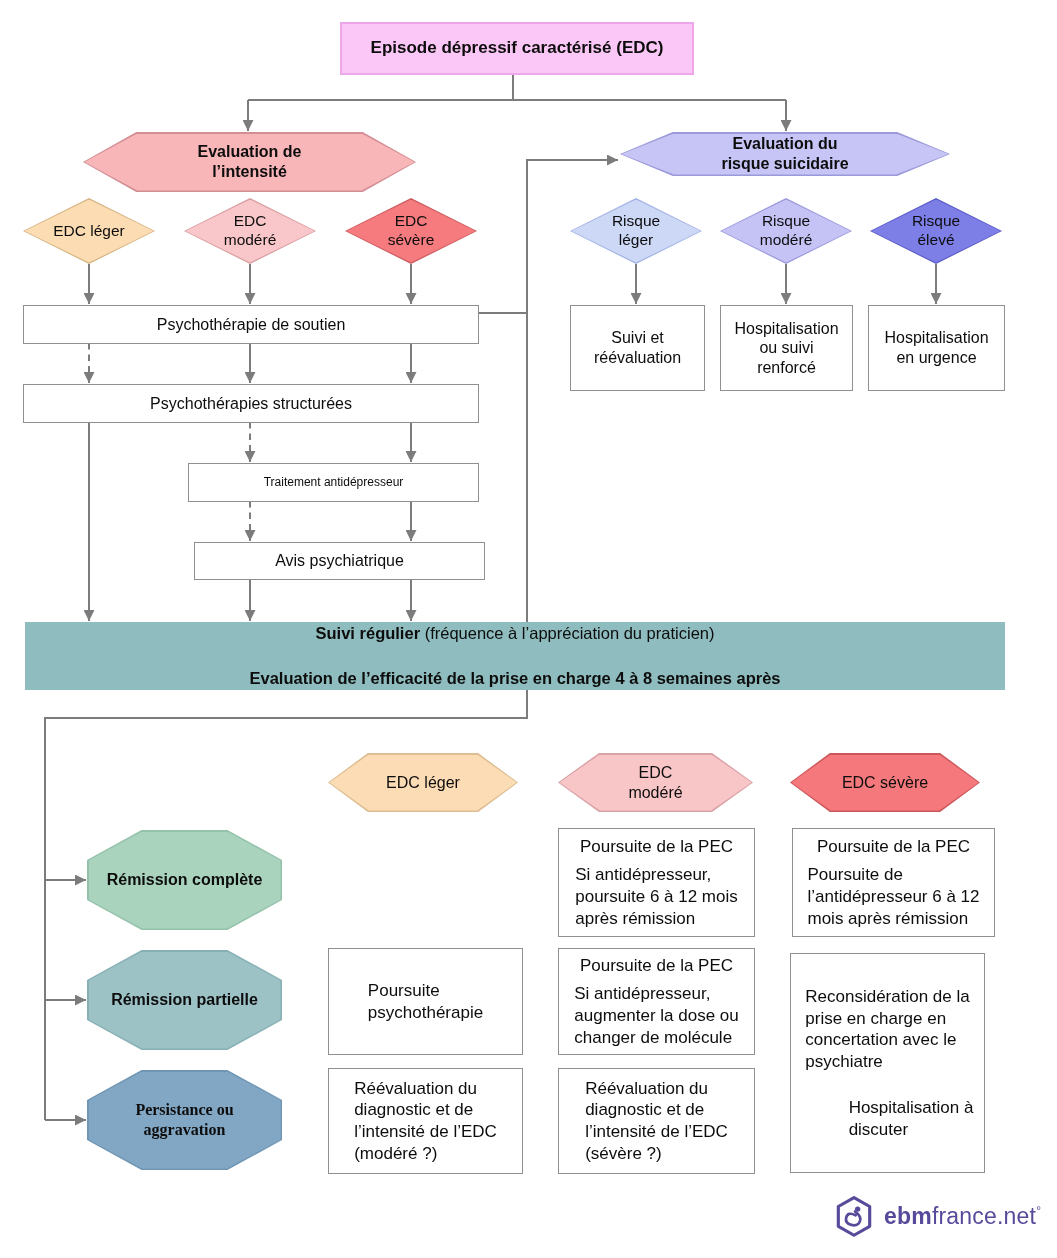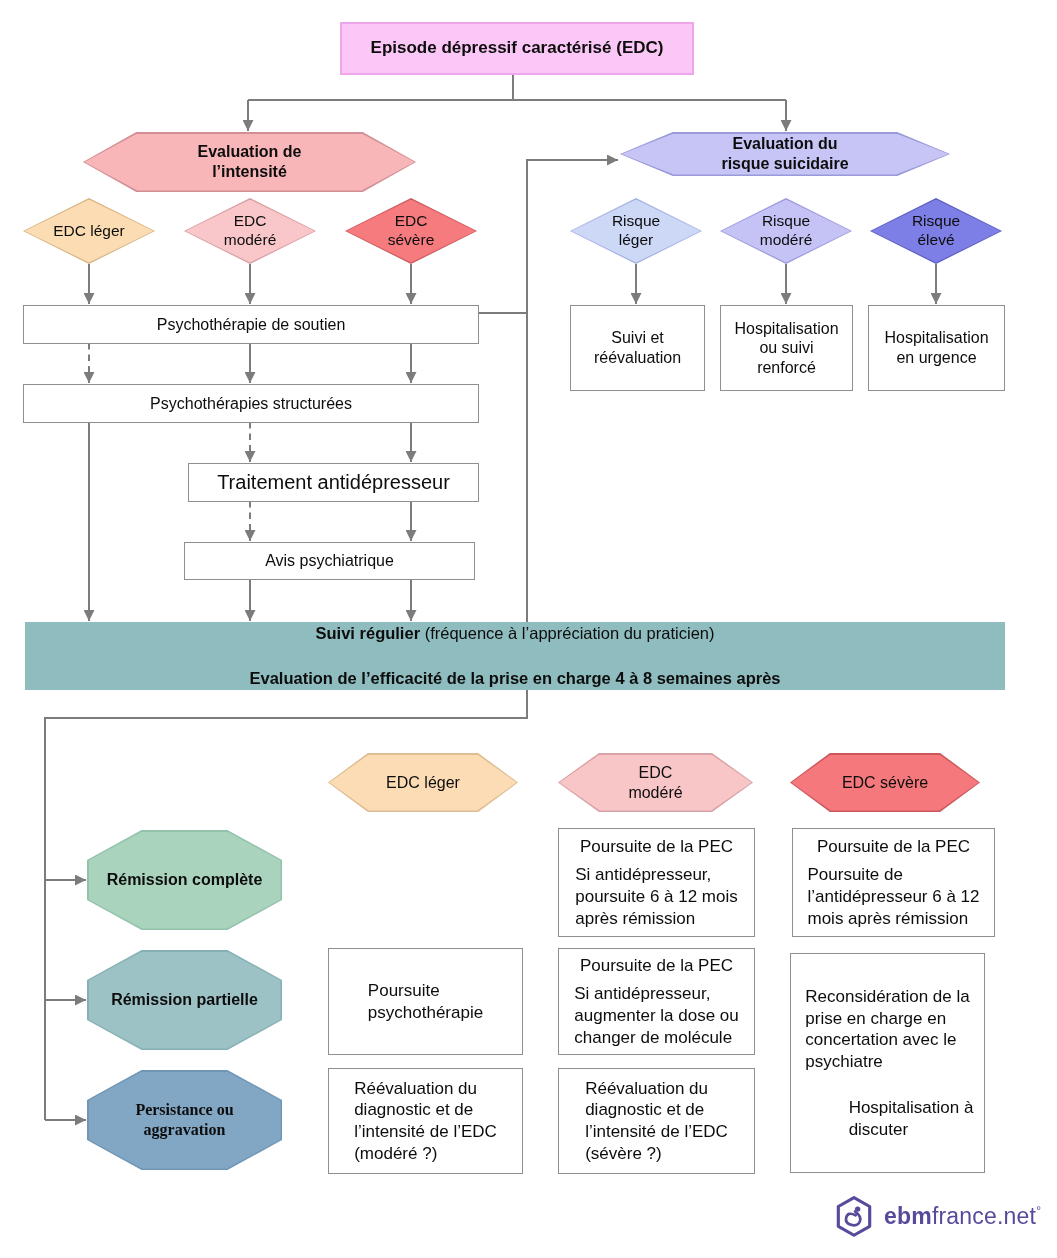--- a/index.html
+++ b/index.html
@@ -114,7 +114,7 @@
     <div class="txt" style="font-size:16px;">Psychothérapies structurées</div>
   </div>
   <div class="node whitebox" style="left:188px;top:463px;width:289px;height:37px;">
-    <div class="txt" style="font-size:20px;">Traitement antidépresseur</div>
+    <div class="txt" style="font-size:12px;">Traitement antidépresseur</div>
   </div>
   <div class="node whitebox" style="left:184px;top:542px;width:289px;height:36px;">
     <div class="txt" style="font-size:16px;">Avis psychiatrique</div>

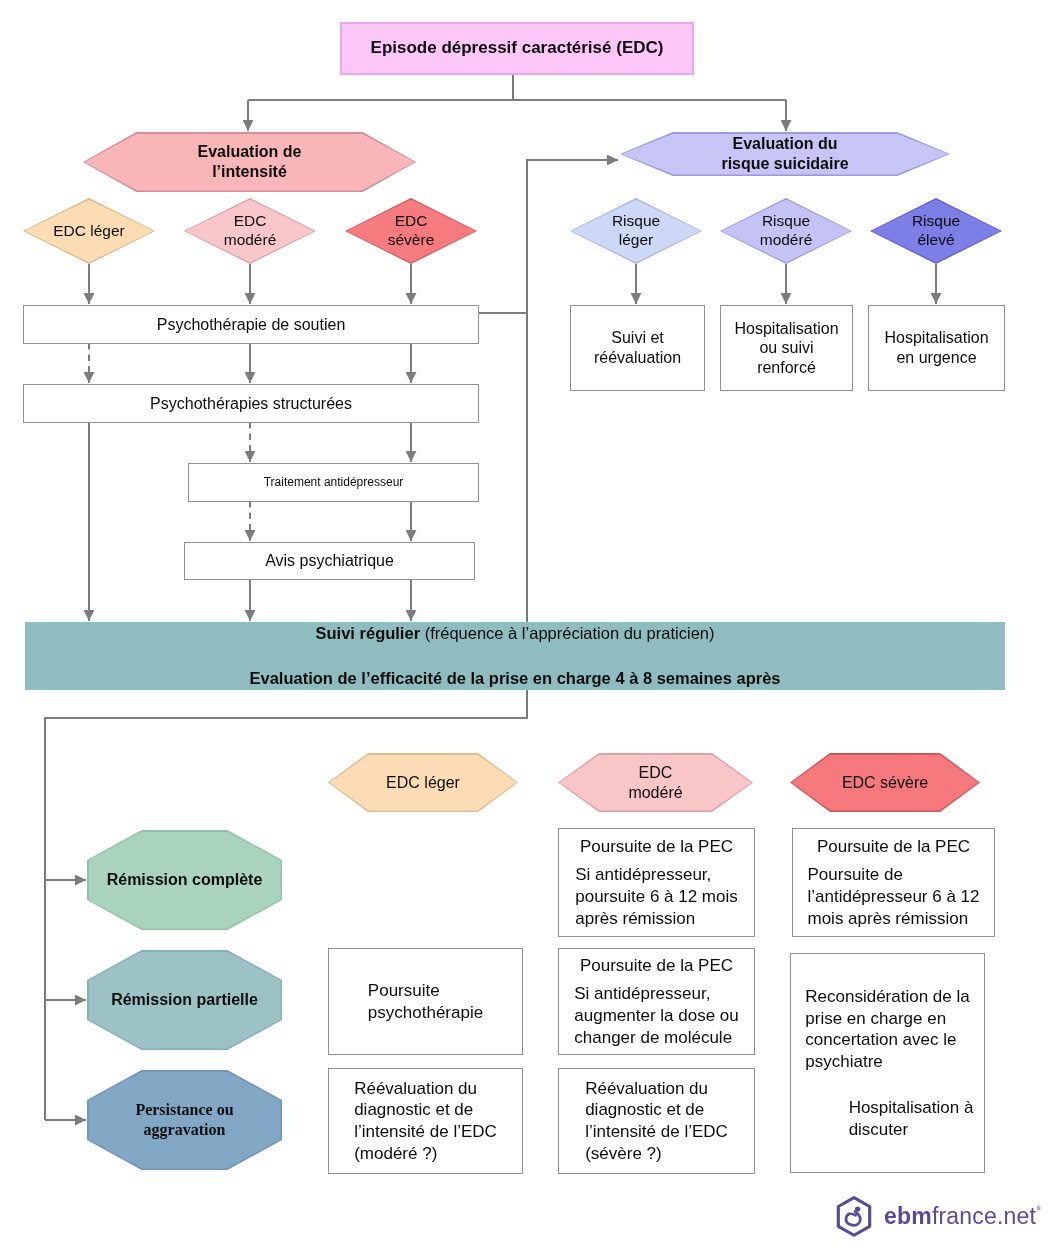--- a/index.html
+++ b/index.html
@@ -116,7 +116,7 @@
   <div class="node whitebox" style="left:188px;top:463px;width:289px;height:37px;">
     <div class="txt" style="font-size:12px;">Traitement antidépresseur</div>
   </div>
-  <div class="node whitebox" style="left:184px;top:542px;width:289px;height:36px;">
+  <div class="node whitebox" style="left:194px;top:542px;width:289px;height:36px;">
     <div class="txt" style="font-size:16px;">Avis psychiatrique</div>
   </div>
 

